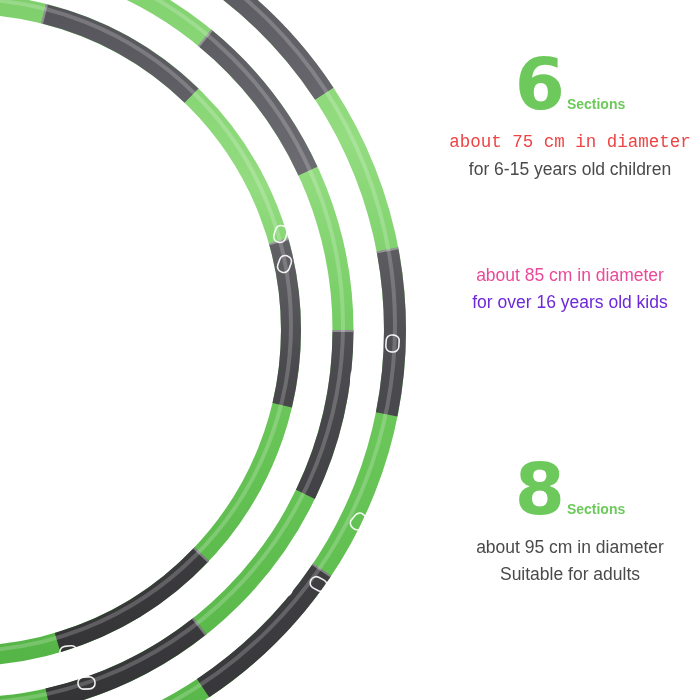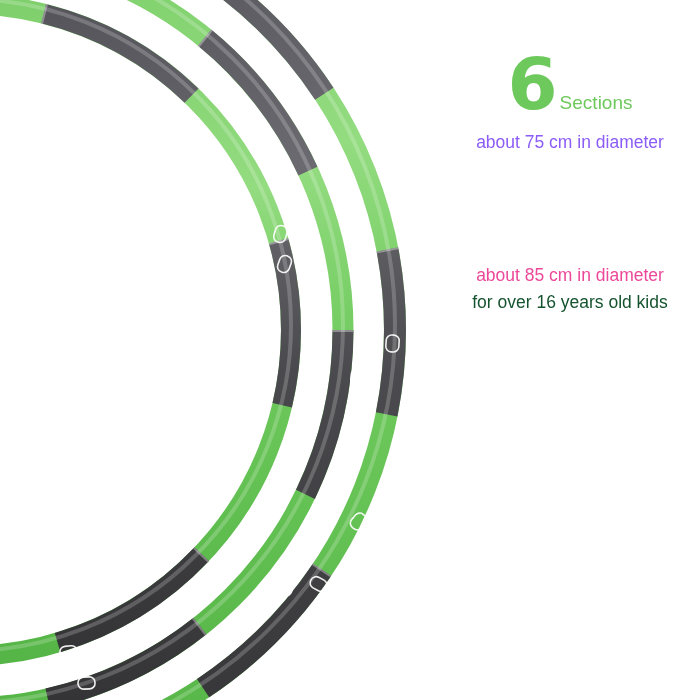--- a/index.html
+++ b/index.html
@@ -65,8 +65,8 @@
   }
   .sections-word {
     font-family: "Liberation Sans", sans-serif;
-    font-size: 19px;
-    font-weight: normal;
+    font-size: 14px;
+    font-weight: bold;
     vertical-align: baseline;
     margin-left: 3px;
   }

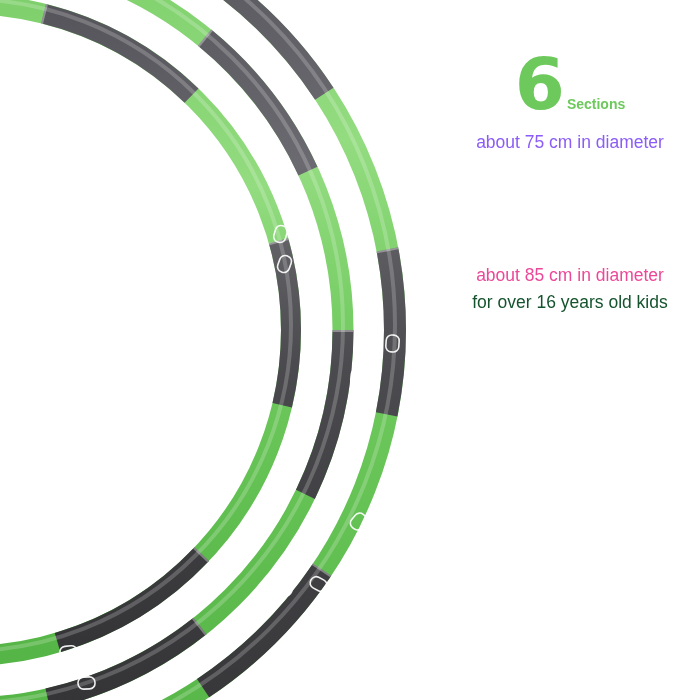--- a/index.html
+++ b/index.html
@@ -205,7 +205,7 @@
       <span class="headline">
         <span class="count" style="color: rgb(110, 201, 92);">6</span><span class="sections-word" style="color: rgb(110, 201, 92);">Sections</span>
       </span>
-      <span class="desc desc-1" style="color: #8b5cf6;">about 75 cm in diameter</span>
+      <span class="desc desc-1" style="color: #ef4444; font-family: Liberation Mono, monospace;">about 75 cm in diameter</span>
     </div>
 
     <div class="info-block" id="info-block-1">

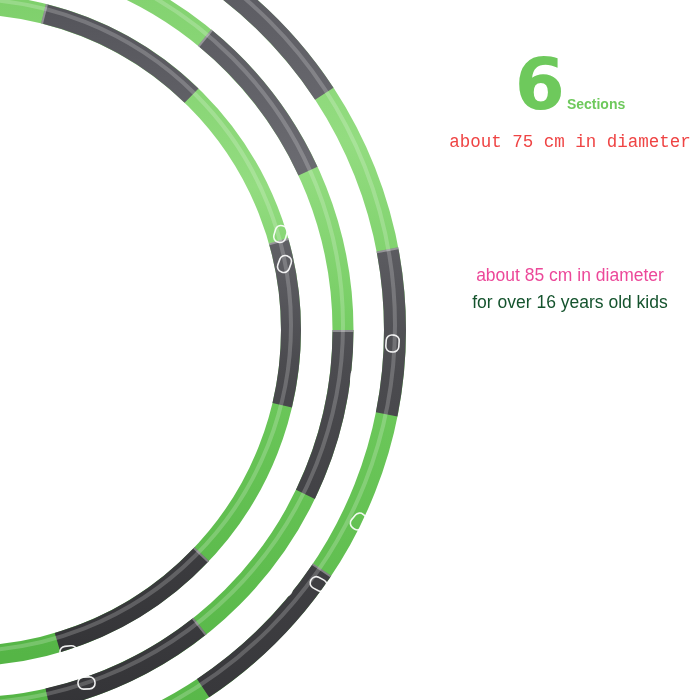--- a/index.html
+++ b/index.html
@@ -206,6 +206,7 @@
         <span class="count" style="color: rgb(110, 201, 92);">6</span><span class="sections-word" style="color: rgb(110, 201, 92);">Sections</span>
       </span>
       <span class="desc desc-1" style="color: #ef4444; font-family: Liberation Mono, monospace;">about 75 cm in diameter</span>
+      <span class="desc" style="color: rgb(74, 74, 74);">for 6-15 years old children</span>
     </div>
 
     <div class="info-block" id="info-block-1">

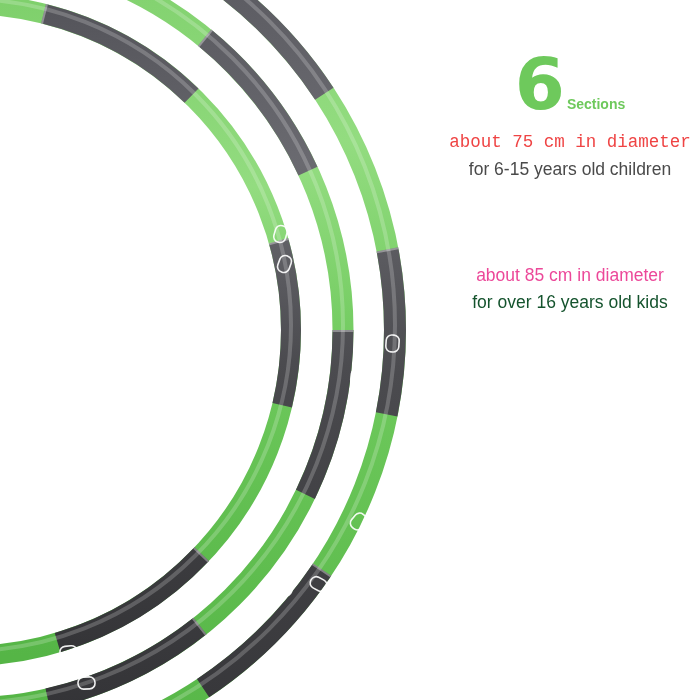--- a/index.html
+++ b/index.html
@@ -211,7 +211,7 @@
 
     <div class="info-block" id="info-block-1">
       <span class="desc desc-1" style="color: #ec4899;">about 85 cm in diameter</span>
-      <span class="desc" style="color: #14532d;">for over 16 years old kids</span>
+      <span class="desc" style="color: #6d28d9;">for over 16 years old kids</span>
     </div>
 
 

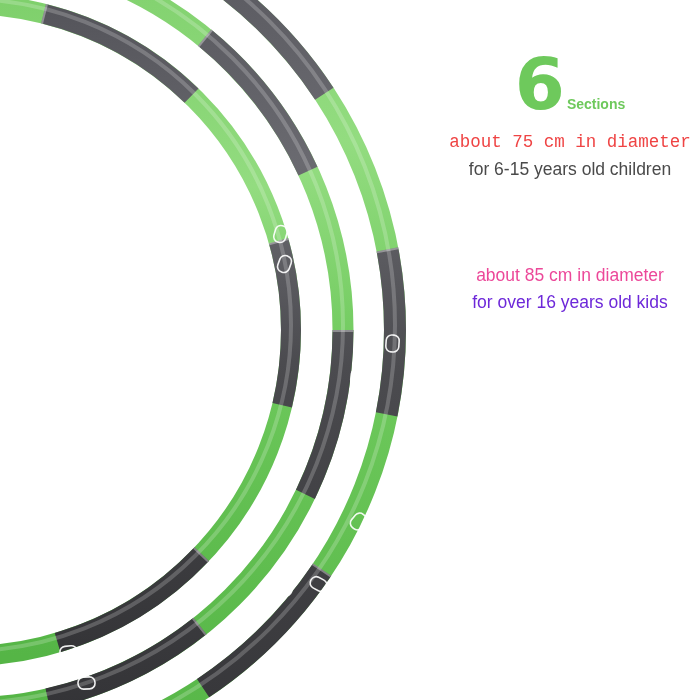--- a/index.html
+++ b/index.html
@@ -214,6 +214,13 @@
       <span class="desc" style="color: #6d28d9;">for over 16 years old kids</span>
     </div>
 
+    <div class="info-block" id="info-block-2">
+      <span class="headline">
+        <span class="count" style="color: rgb(110, 201, 92);">8</span><span class="sections-word" style="color: rgb(110, 201, 92);">Sections</span>
+      </span>
+      <span class="desc desc-1" style="color: rgb(74, 74, 74);">about 95 cm in diameter</span>
+      <span class="desc" style="color: rgb(74, 74, 74);">Suitable for adults</span>
+    </div>
 
   </div>
 </div>

